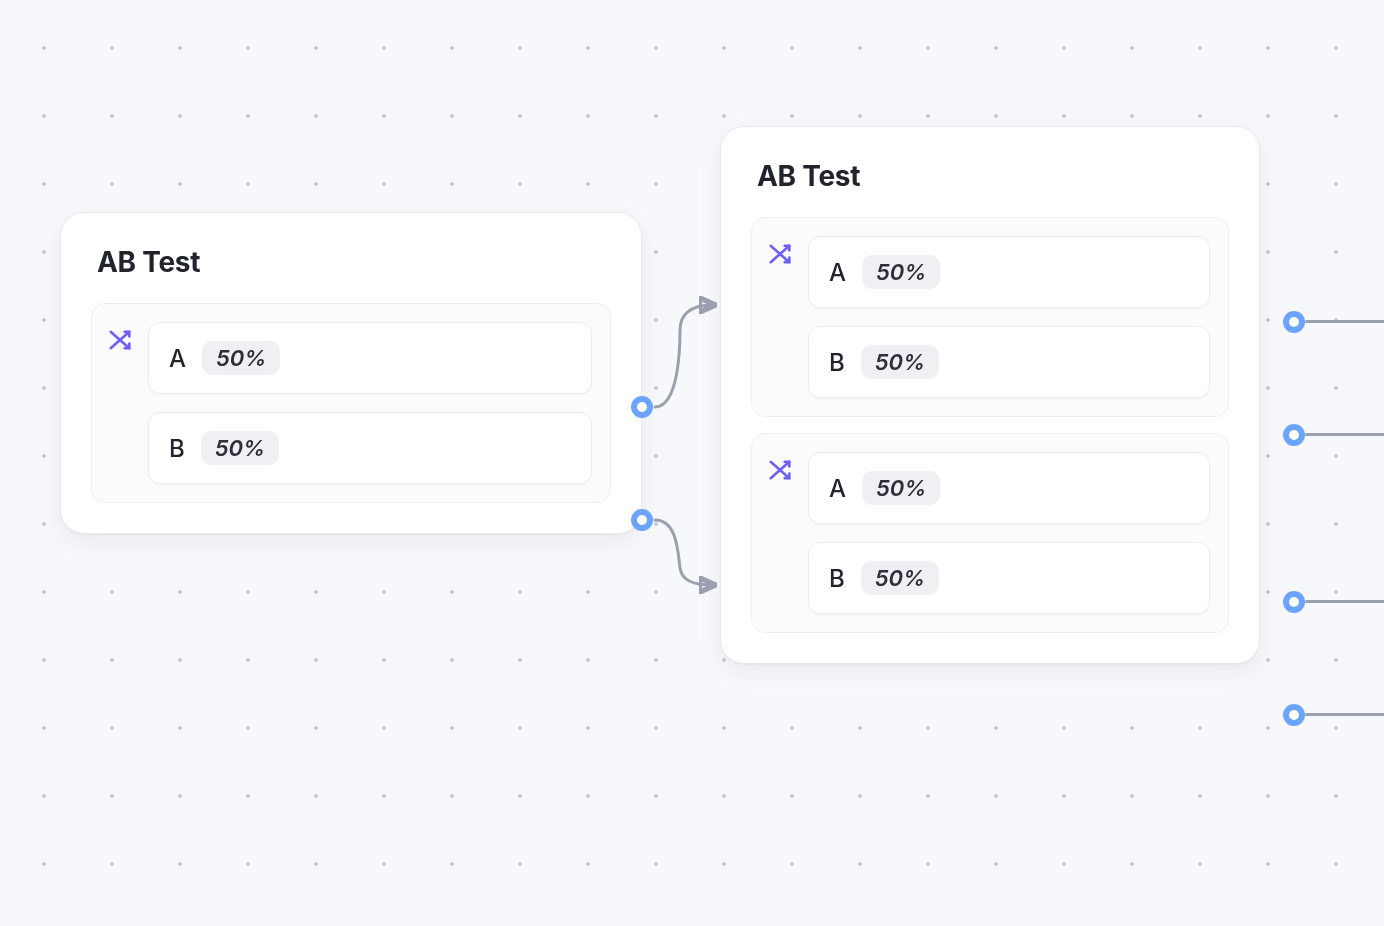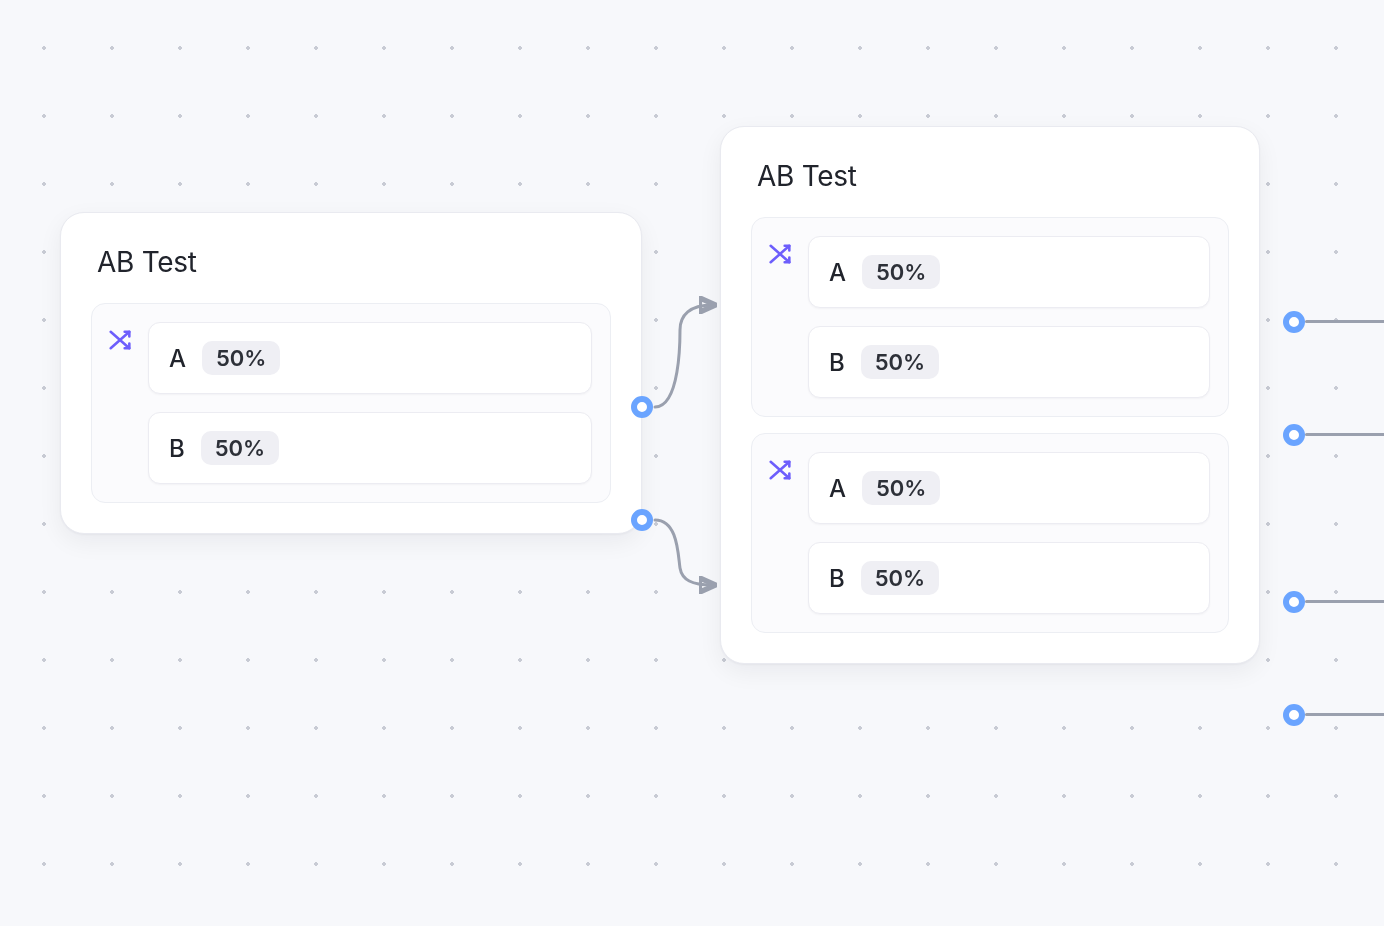--- a/index.html
+++ b/index.html
@@ -32,7 +32,7 @@
     box-shadow:0 8px 24px rgba(17,24,39,0.06), 0 1px 2px rgba(17,24,39,0.04);
     padding:32px 30px 30px 30px;box-sizing:border-box;
   }
-  .node-title{font-size:28px;font-weight:400;letter-spacing:-0.01em;margin:0 0 24px 6px;}
+  .node-title{font-size:28px;font-weight:700;letter-spacing:-0.01em;margin:0 0 24px 6px;}
   .panel{
     background:var(--panel);border:1px solid var(--panel-border);border-radius:14px;
     padding:18px 18px 18px 14px;display:flex;gap:14px;align-items:flex-start;

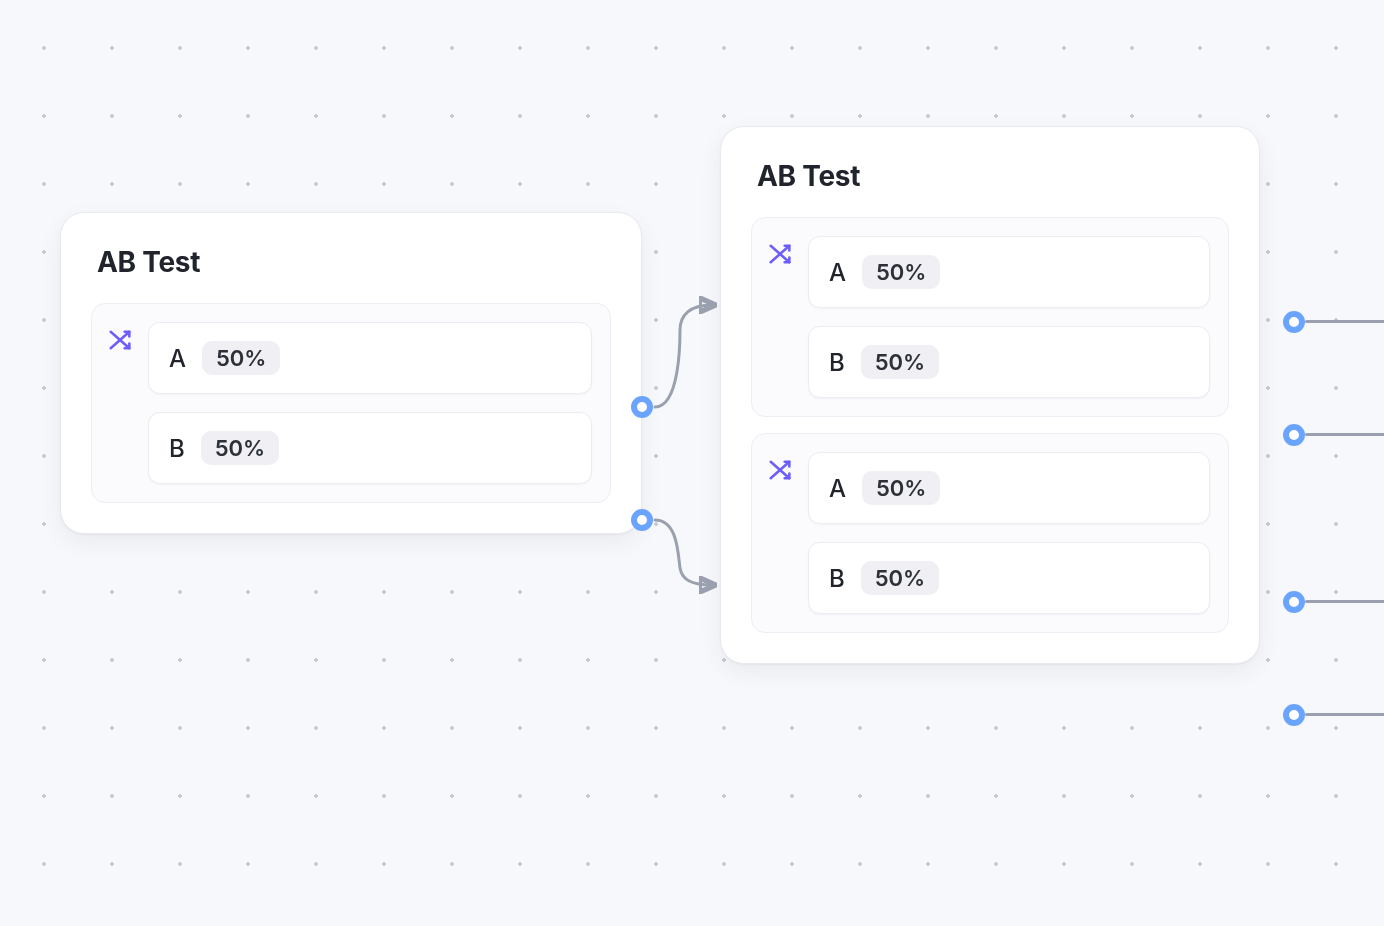--- a/index.html
+++ b/index.html
@@ -48,7 +48,7 @@
   .row-label{font-weight:500;}
   .badge{
     background:var(--badge-bg);color:var(--badge-text);border-radius:10px;
-    padding:6px 14px;font-size:22px;font-weight:600;line-height:1;
+    padding:6px 14px;font-size:22px;font-weight:600;line-height:1;font-style:italic;
   }
   .port{
     position:absolute;width:22px;height:22px;border-radius:50%;

